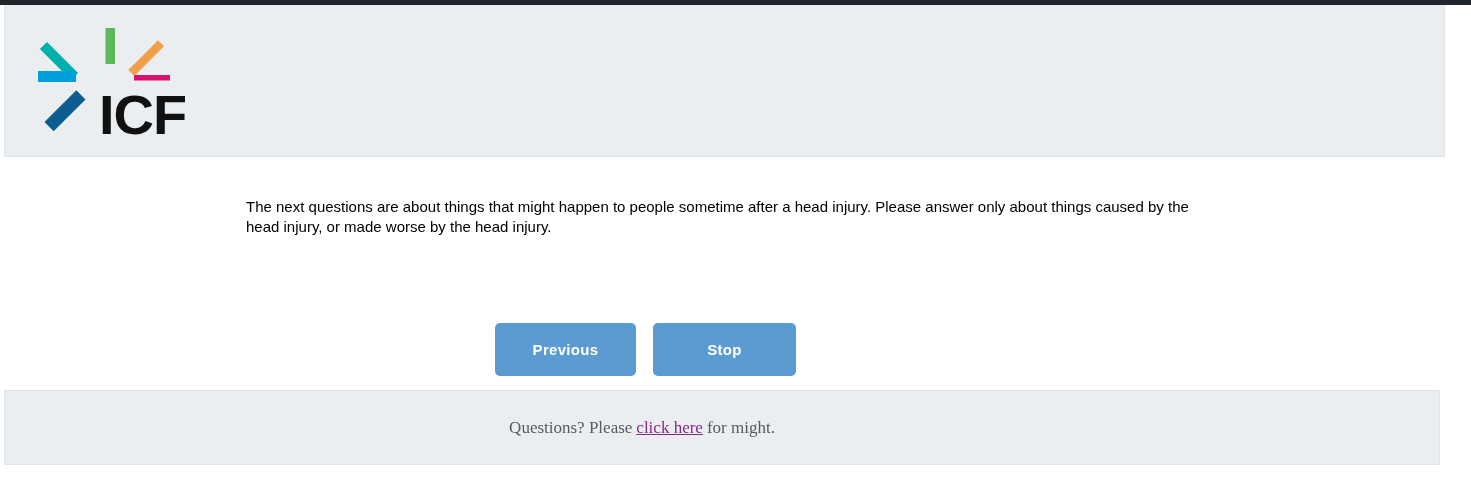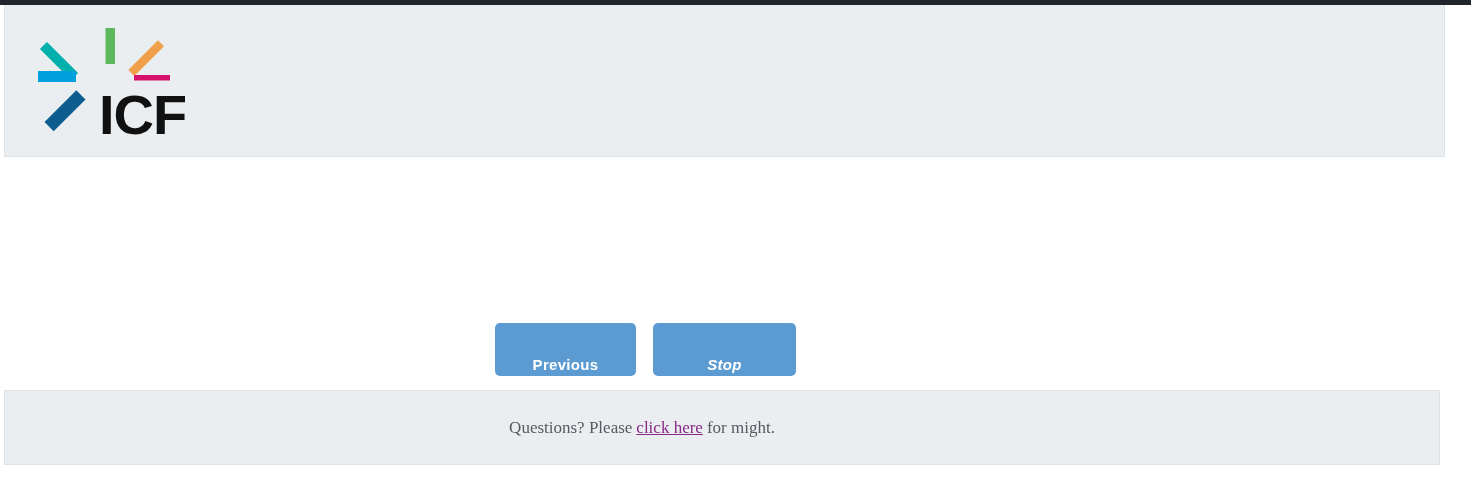--- a/index.html
+++ b/index.html
@@ -162,6 +162,7 @@
 
   <div class="content">
 
+    <div class="prompt-text">The next questions are about things that might happen to people sometime after a head injury. Please answer only about things caused by the head injury, or made worse by the head injury.</div>
 
     <div class="button-row">
       <button class="nav-button">Previous</button>

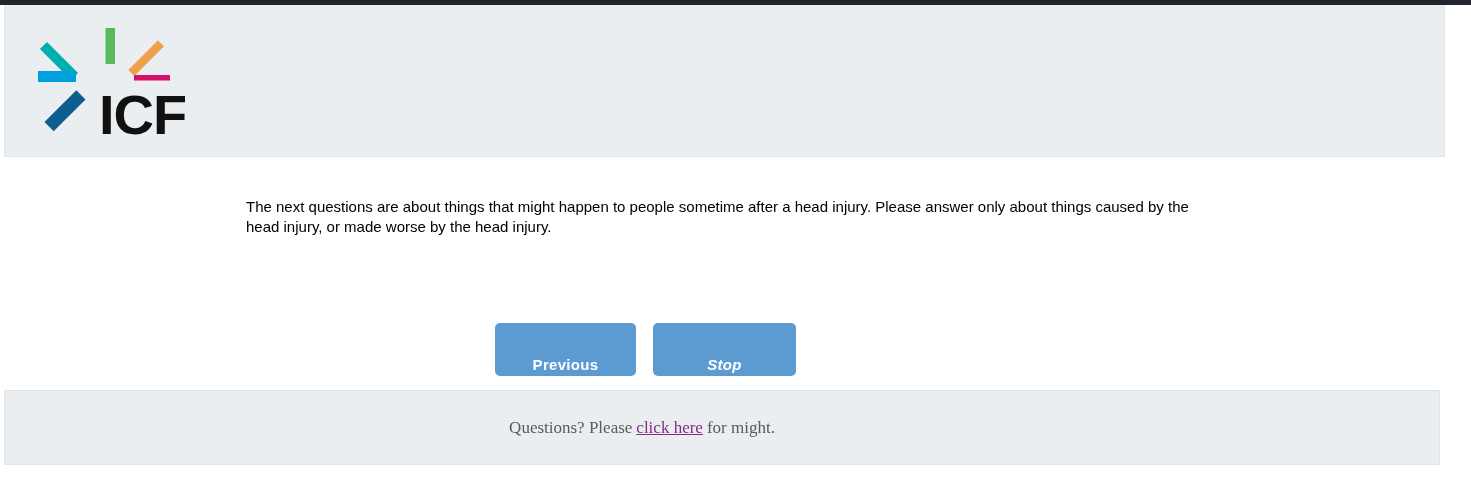--- a/index.html
+++ b/index.html
@@ -95,7 +95,7 @@
     font-weight: bold;
     letter-spacing: 0.3px;
     cursor: pointer;
-    padding: 15px;
+    padding: 0;
     text-align: center;
     line-height: 53px;
   }

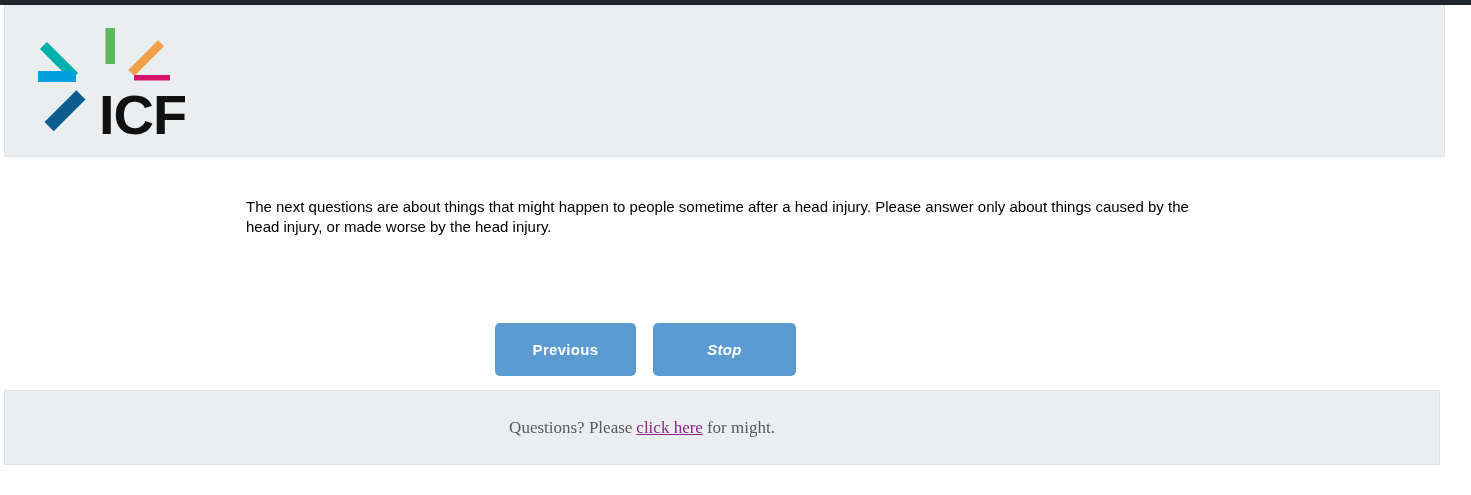--- a/index.html
+++ b/index.html
@@ -99,7 +99,7 @@
     text-align: center;
     line-height: 53px;
   }
-  .nav-button.wide { width: 143px; font-style: italic; }
+  .nav-button.wide { width: 143px; }
 
   
   .footer-band {

